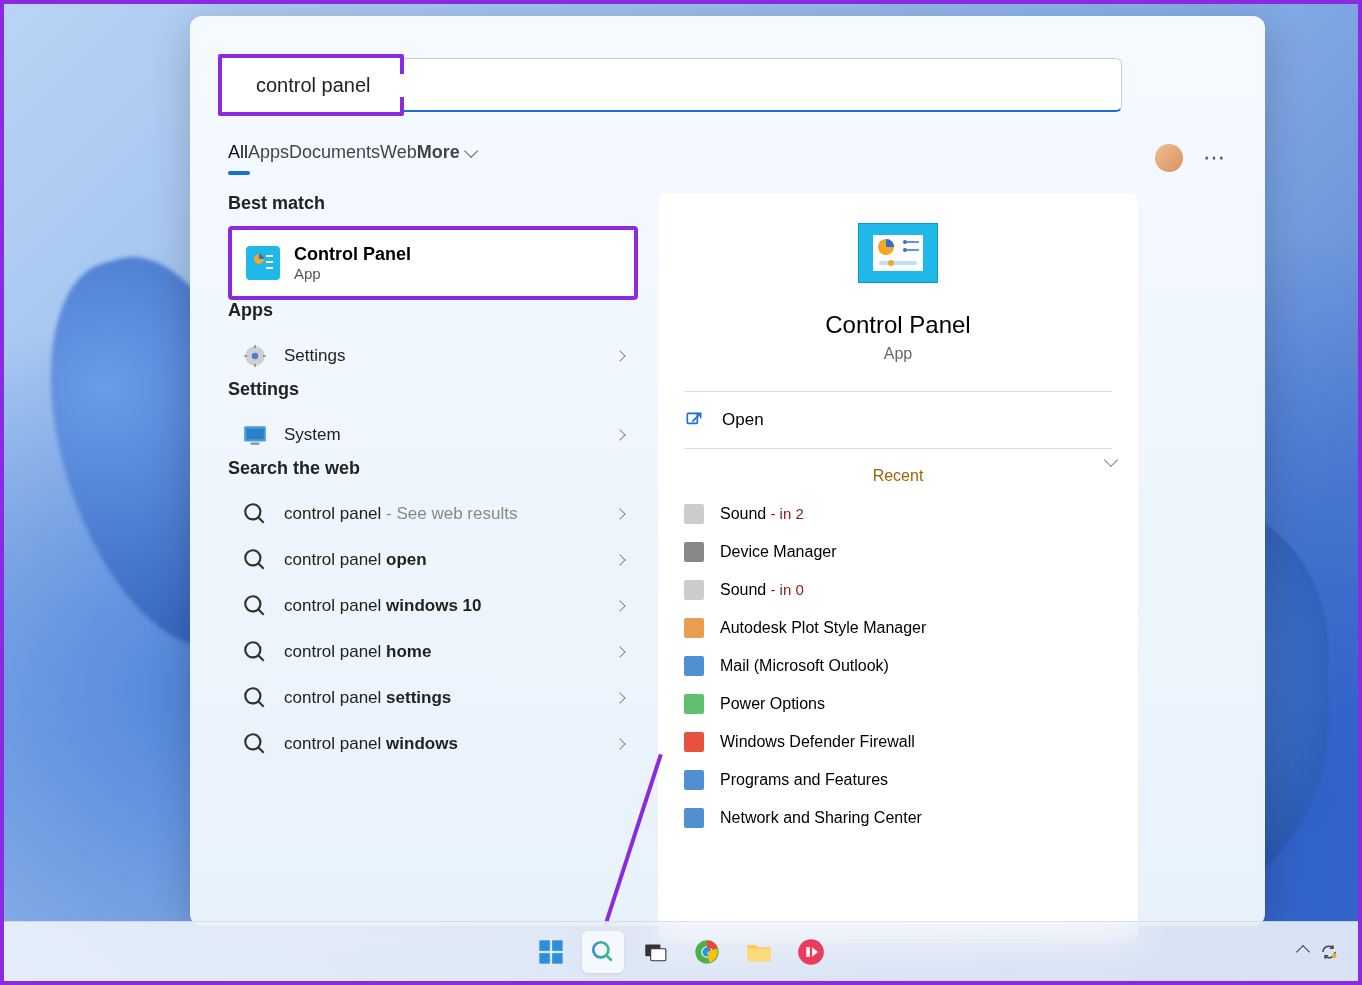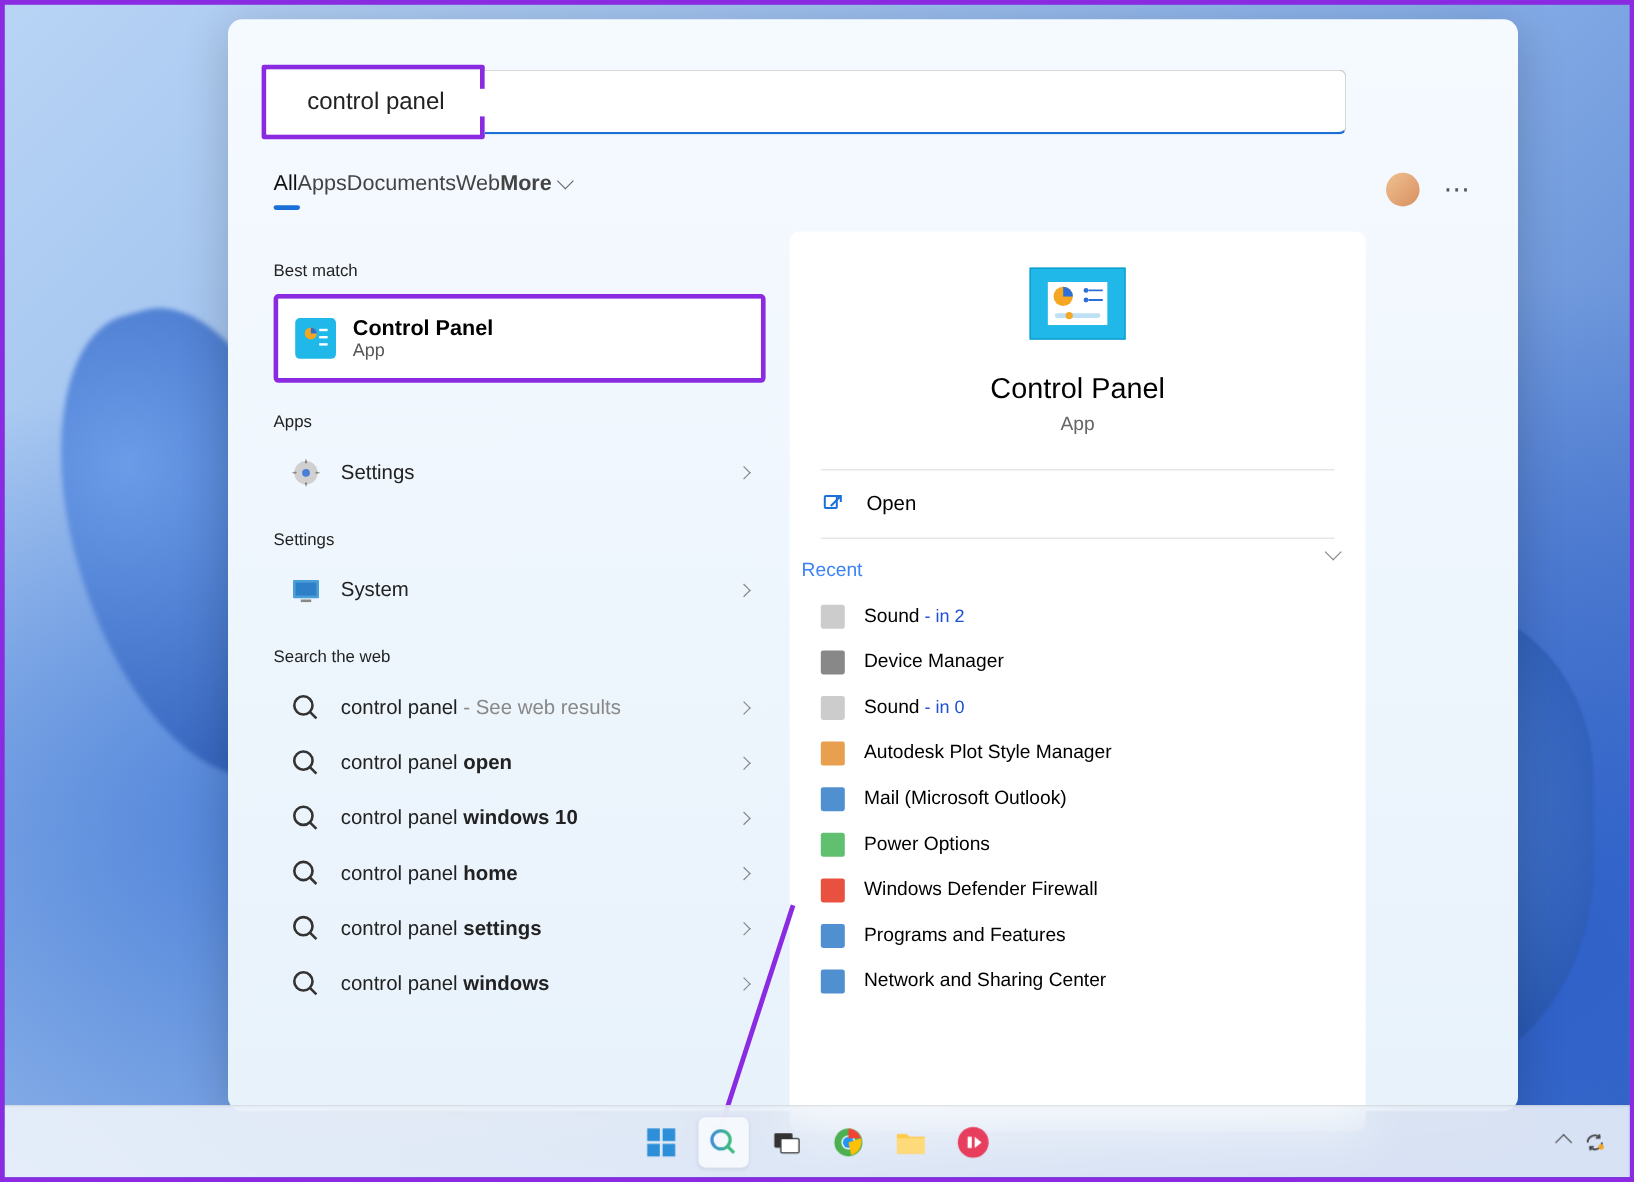--- a/index.html
+++ b/index.html
@@ -49,7 +49,7 @@
 .left-col { width: 410px; }
 .right-col { width: 480px; background: #fff; border-radius: 8px; padding: 30px 0 0 0; position: relative; height: 750px; overflow: hidden; }
 
-.section-title { font-size: 14px; font-weight: 400; color: #222; margin: 24px 0 12px 0; }
+.section-title { font-size: 18px; font-weight: 700; color: #222; margin: 0 0 12px 0; }
 .result-item {
   display: flex; align-items: center; padding: 10px 14px; border-radius: 6px; cursor: pointer;
   justify-content: space-between;

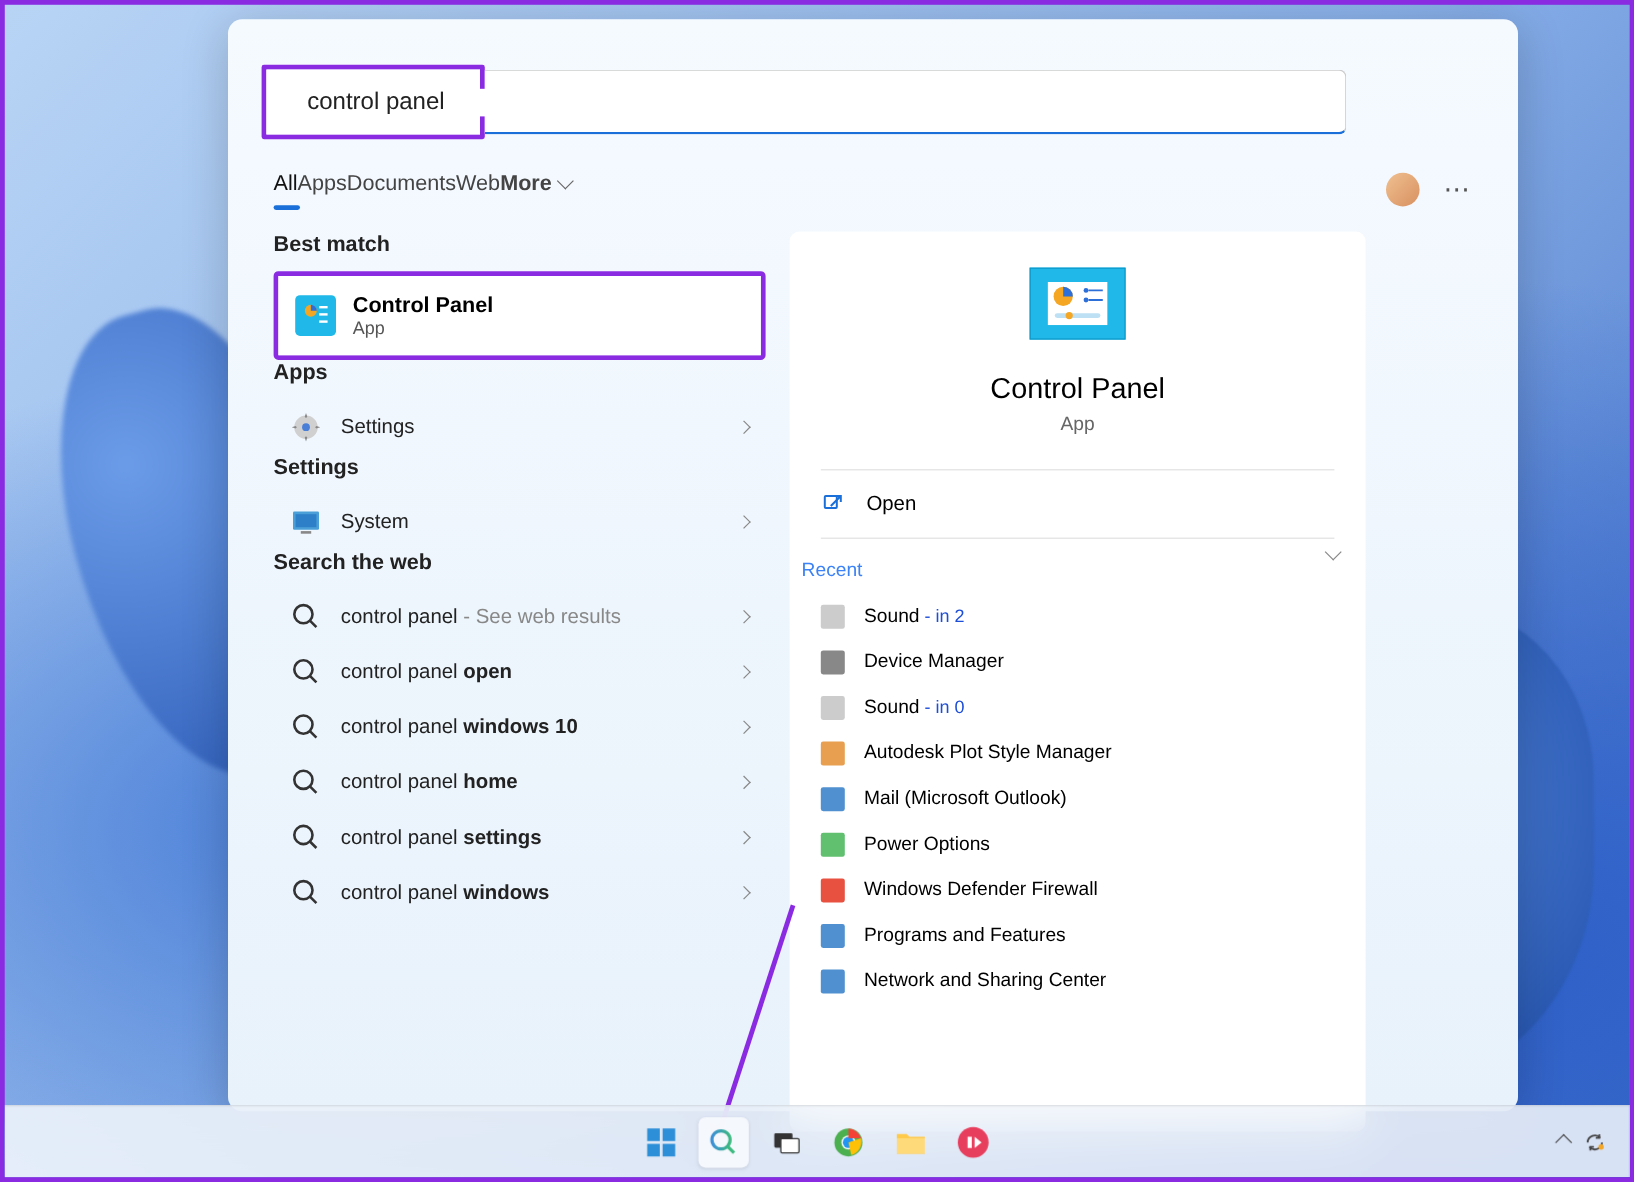--- a/index.html
+++ b/index.html
@@ -72,7 +72,7 @@
 .action-row { display: flex; align-items: center; gap: 18px; padding: 18px 26px; font-size: 17px; cursor: pointer; }
 .open-icon { width: 20px; height: 20px; }
 .collapse-chev { position: absolute; right: 22px; top: 262px; width: 10px; height: 10px; border-right: 1.5px solid #888; border-bottom: 1.5px solid #888; transform: rotate(45deg); cursor: pointer; }
-.recent-title { font-size: 16px; color: #3b82f6; padding: 18px 10px 10px; }
+.recent-title { font-size: 16px; color: #a16207; padding: 18px 26px 10px; text-align: center; }
 .recent-item { display: flex; align-items: center; gap: 16px; padding: 9px 26px; font-size: 16px; cursor: pointer; }
 .ric { width: 20px; height: 20px; flex-shrink: 0; border-radius: 2px; }
 .recent-suffix { color: #1d4ed8; font-size: 15px; }

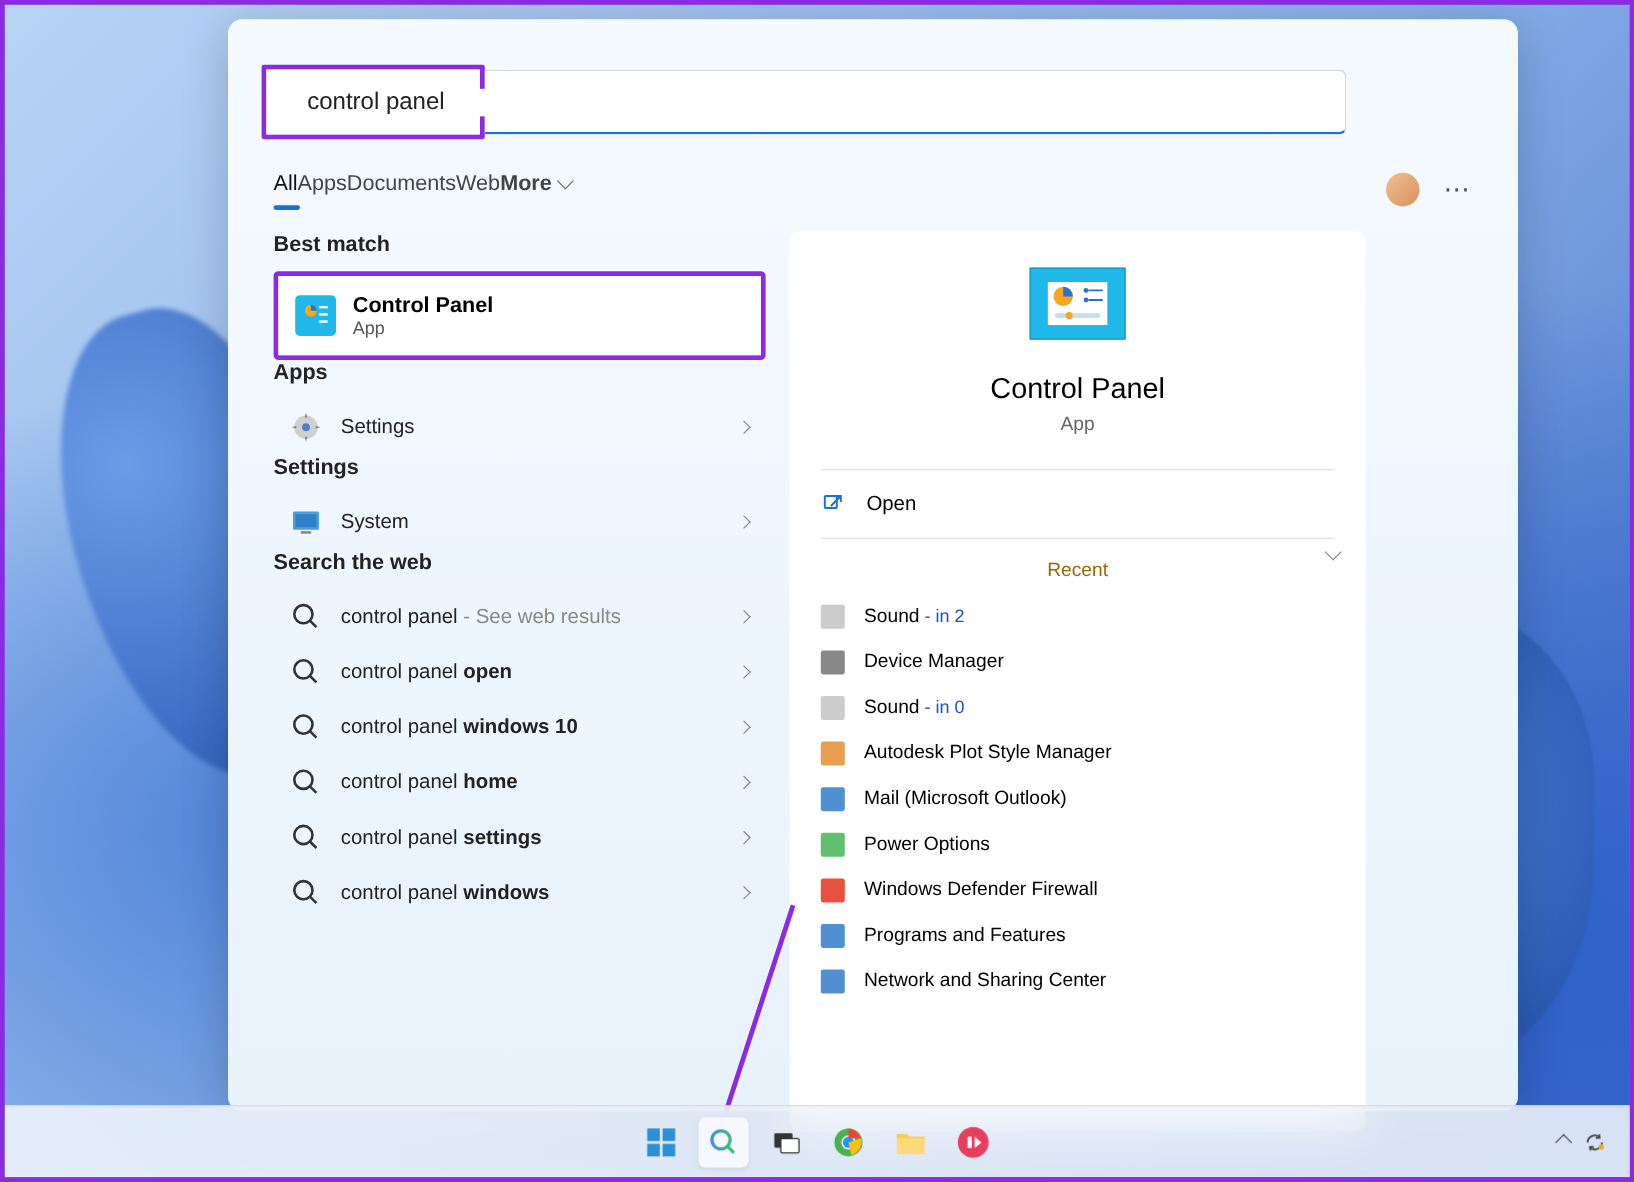--- a/index.html
+++ b/index.html
@@ -75,7 +75,7 @@
 .recent-title { font-size: 16px; color: #a16207; padding: 18px 26px 10px; text-align: center; }
 .recent-item { display: flex; align-items: center; gap: 16px; padding: 9px 26px; font-size: 16px; cursor: pointer; }
 .ric { width: 20px; height: 20px; flex-shrink: 0; border-radius: 2px; }
-.recent-suffix { color: #1d4ed8; font-size: 15px; }
+.recent-suffix { color: #7f1d1d; font-size: 15px; }
 
 .taskbar {
   position: absolute; left: 0; right: 0; bottom: 0; height: 60px;

